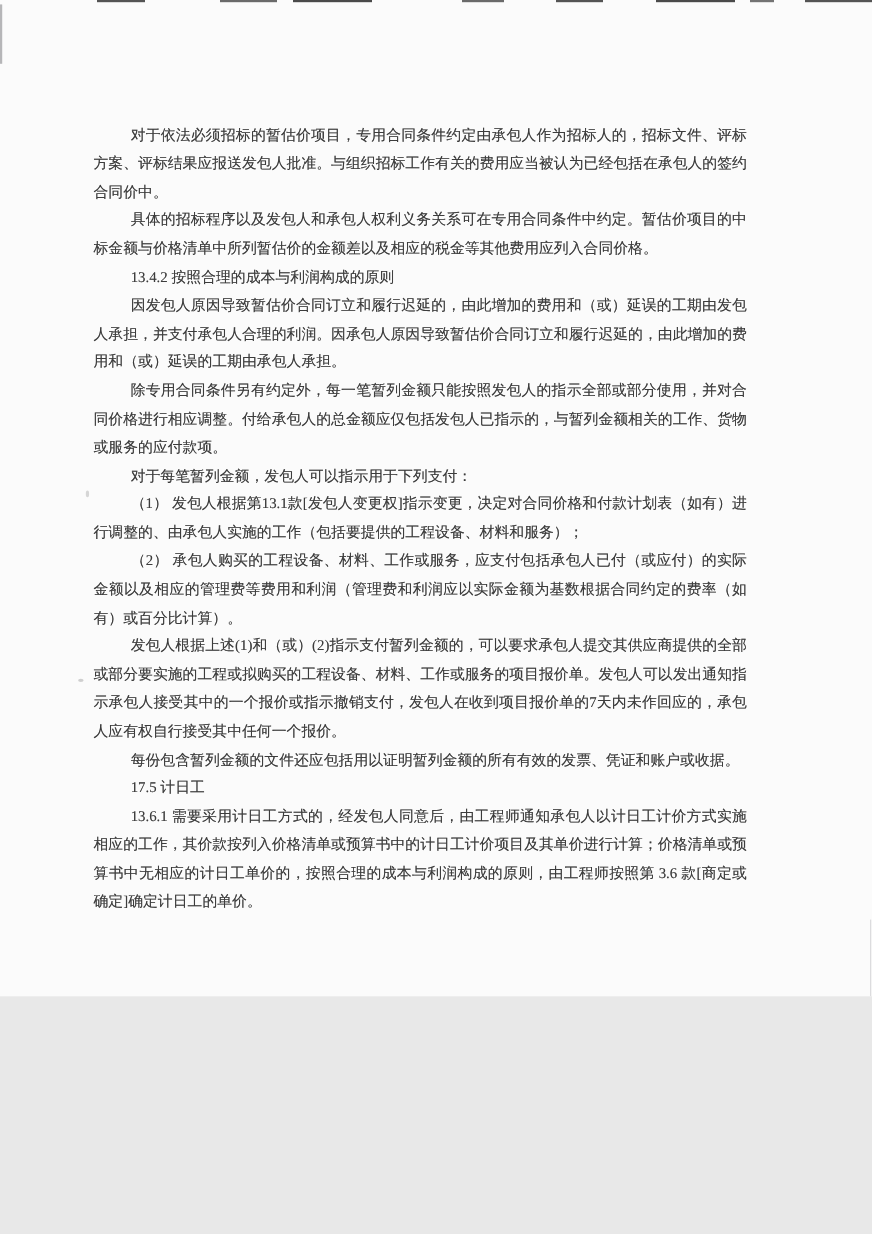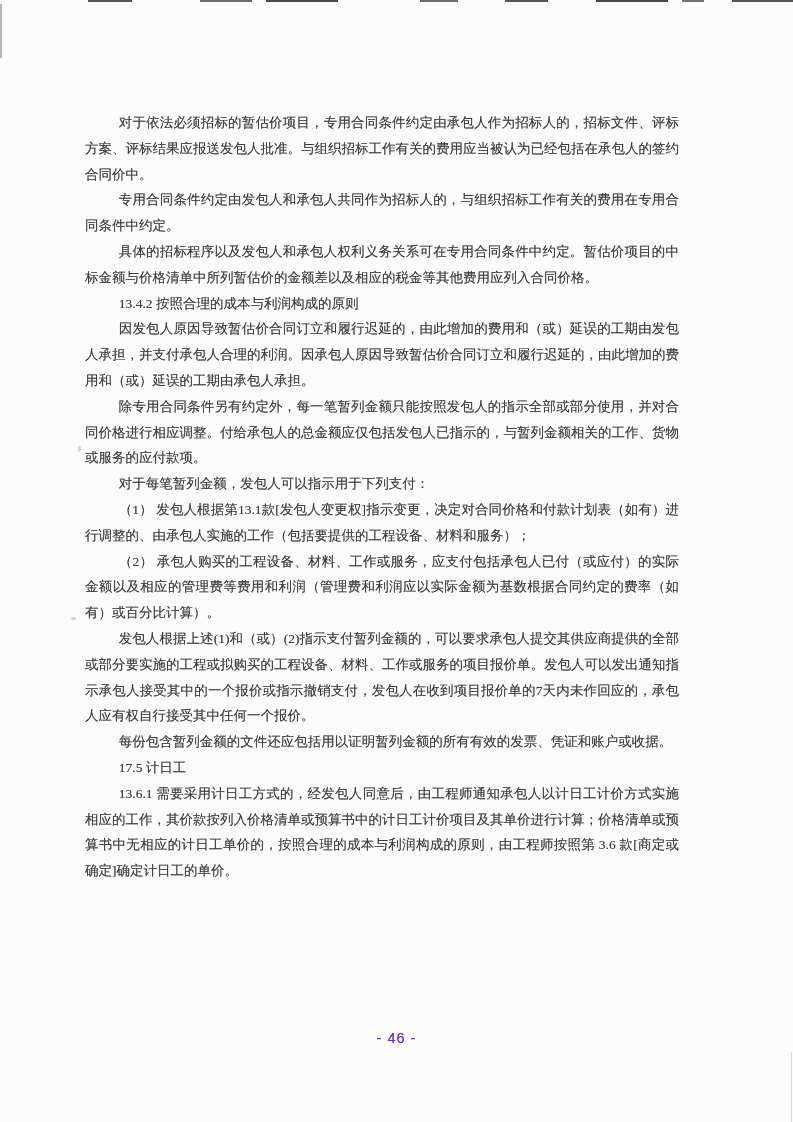--- a/index.html
+++ b/index.html
@@ -10,7 +10,7 @@
   .page {
     position: relative;
     width: 793px;
-    height: 1122px;
+    height: 906px;
     margin: 0 auto;
     background: #fbfbfb;
     overflow: hidden;

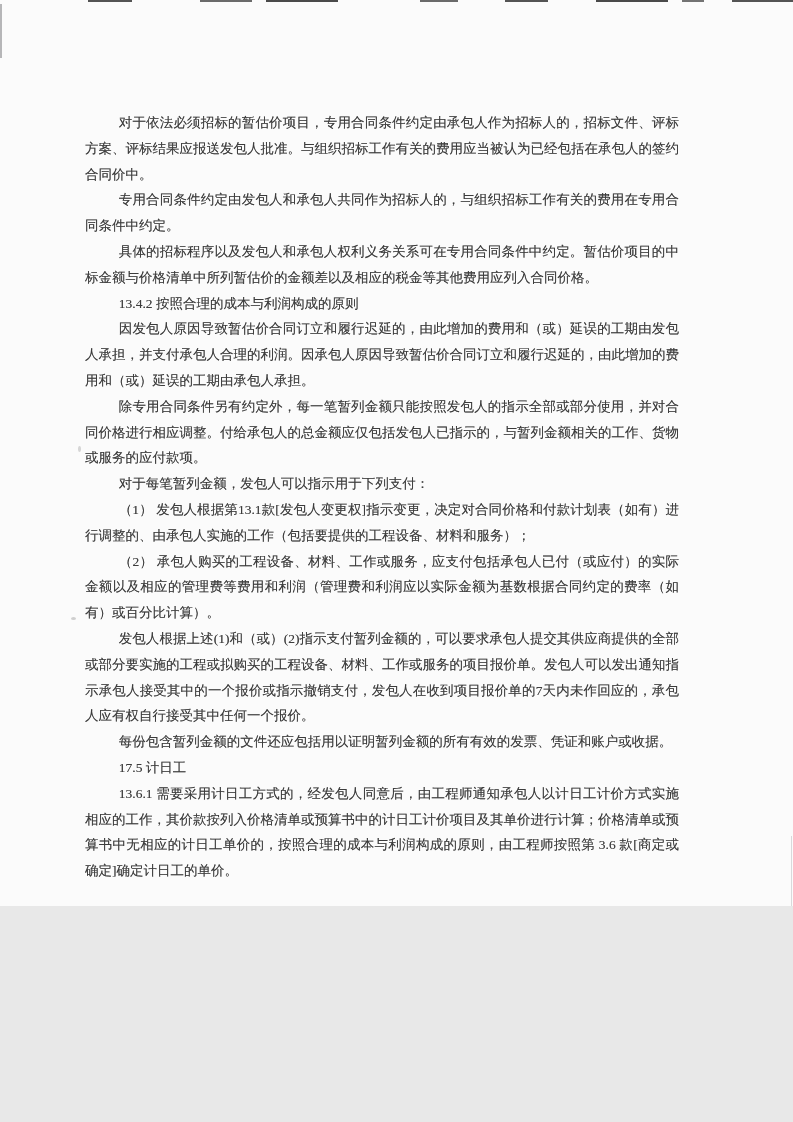--- a/index.html
+++ b/index.html
@@ -112,7 +112,6 @@
   <div class="content">
 
   <p class="para">对于依法必须招标的暂估价项目，专用合同条件约定由承包人作为招标人的，招标文件、评标方案、评标结果应报送发包人批准。与组织招标工作有关的费用应当被认为已经包括在承包人的签约合同价中。</p>
-      <p class="para">专用合同条件约定由发包人和承包人共同作为招标人的，与组织招标工作有关的费用在专用合同条件中约定。</p>
       <p class="para">具体的招标程序以及发包人和承包人权利义务关系可在专用合同条件中约定。暂估价项目的中标金额与价格清单中所列暂估价的金额差以及相应的税金等其他费用应列入合同价格。</p>
       <p class="para heading">13.4.2 按照合理的成本与利润构成的原则</p>
       <p class="para">因发包人原因导致暂估价合同订立和履行迟延的，由此增加的费用和（或）延误的工期由发包人承担，并支付承包人合理的利润。因承包人原因导致暂估价合同订立和履行迟延的，由此增加的费用和（或）延误的工期由承包人承担。</p>

